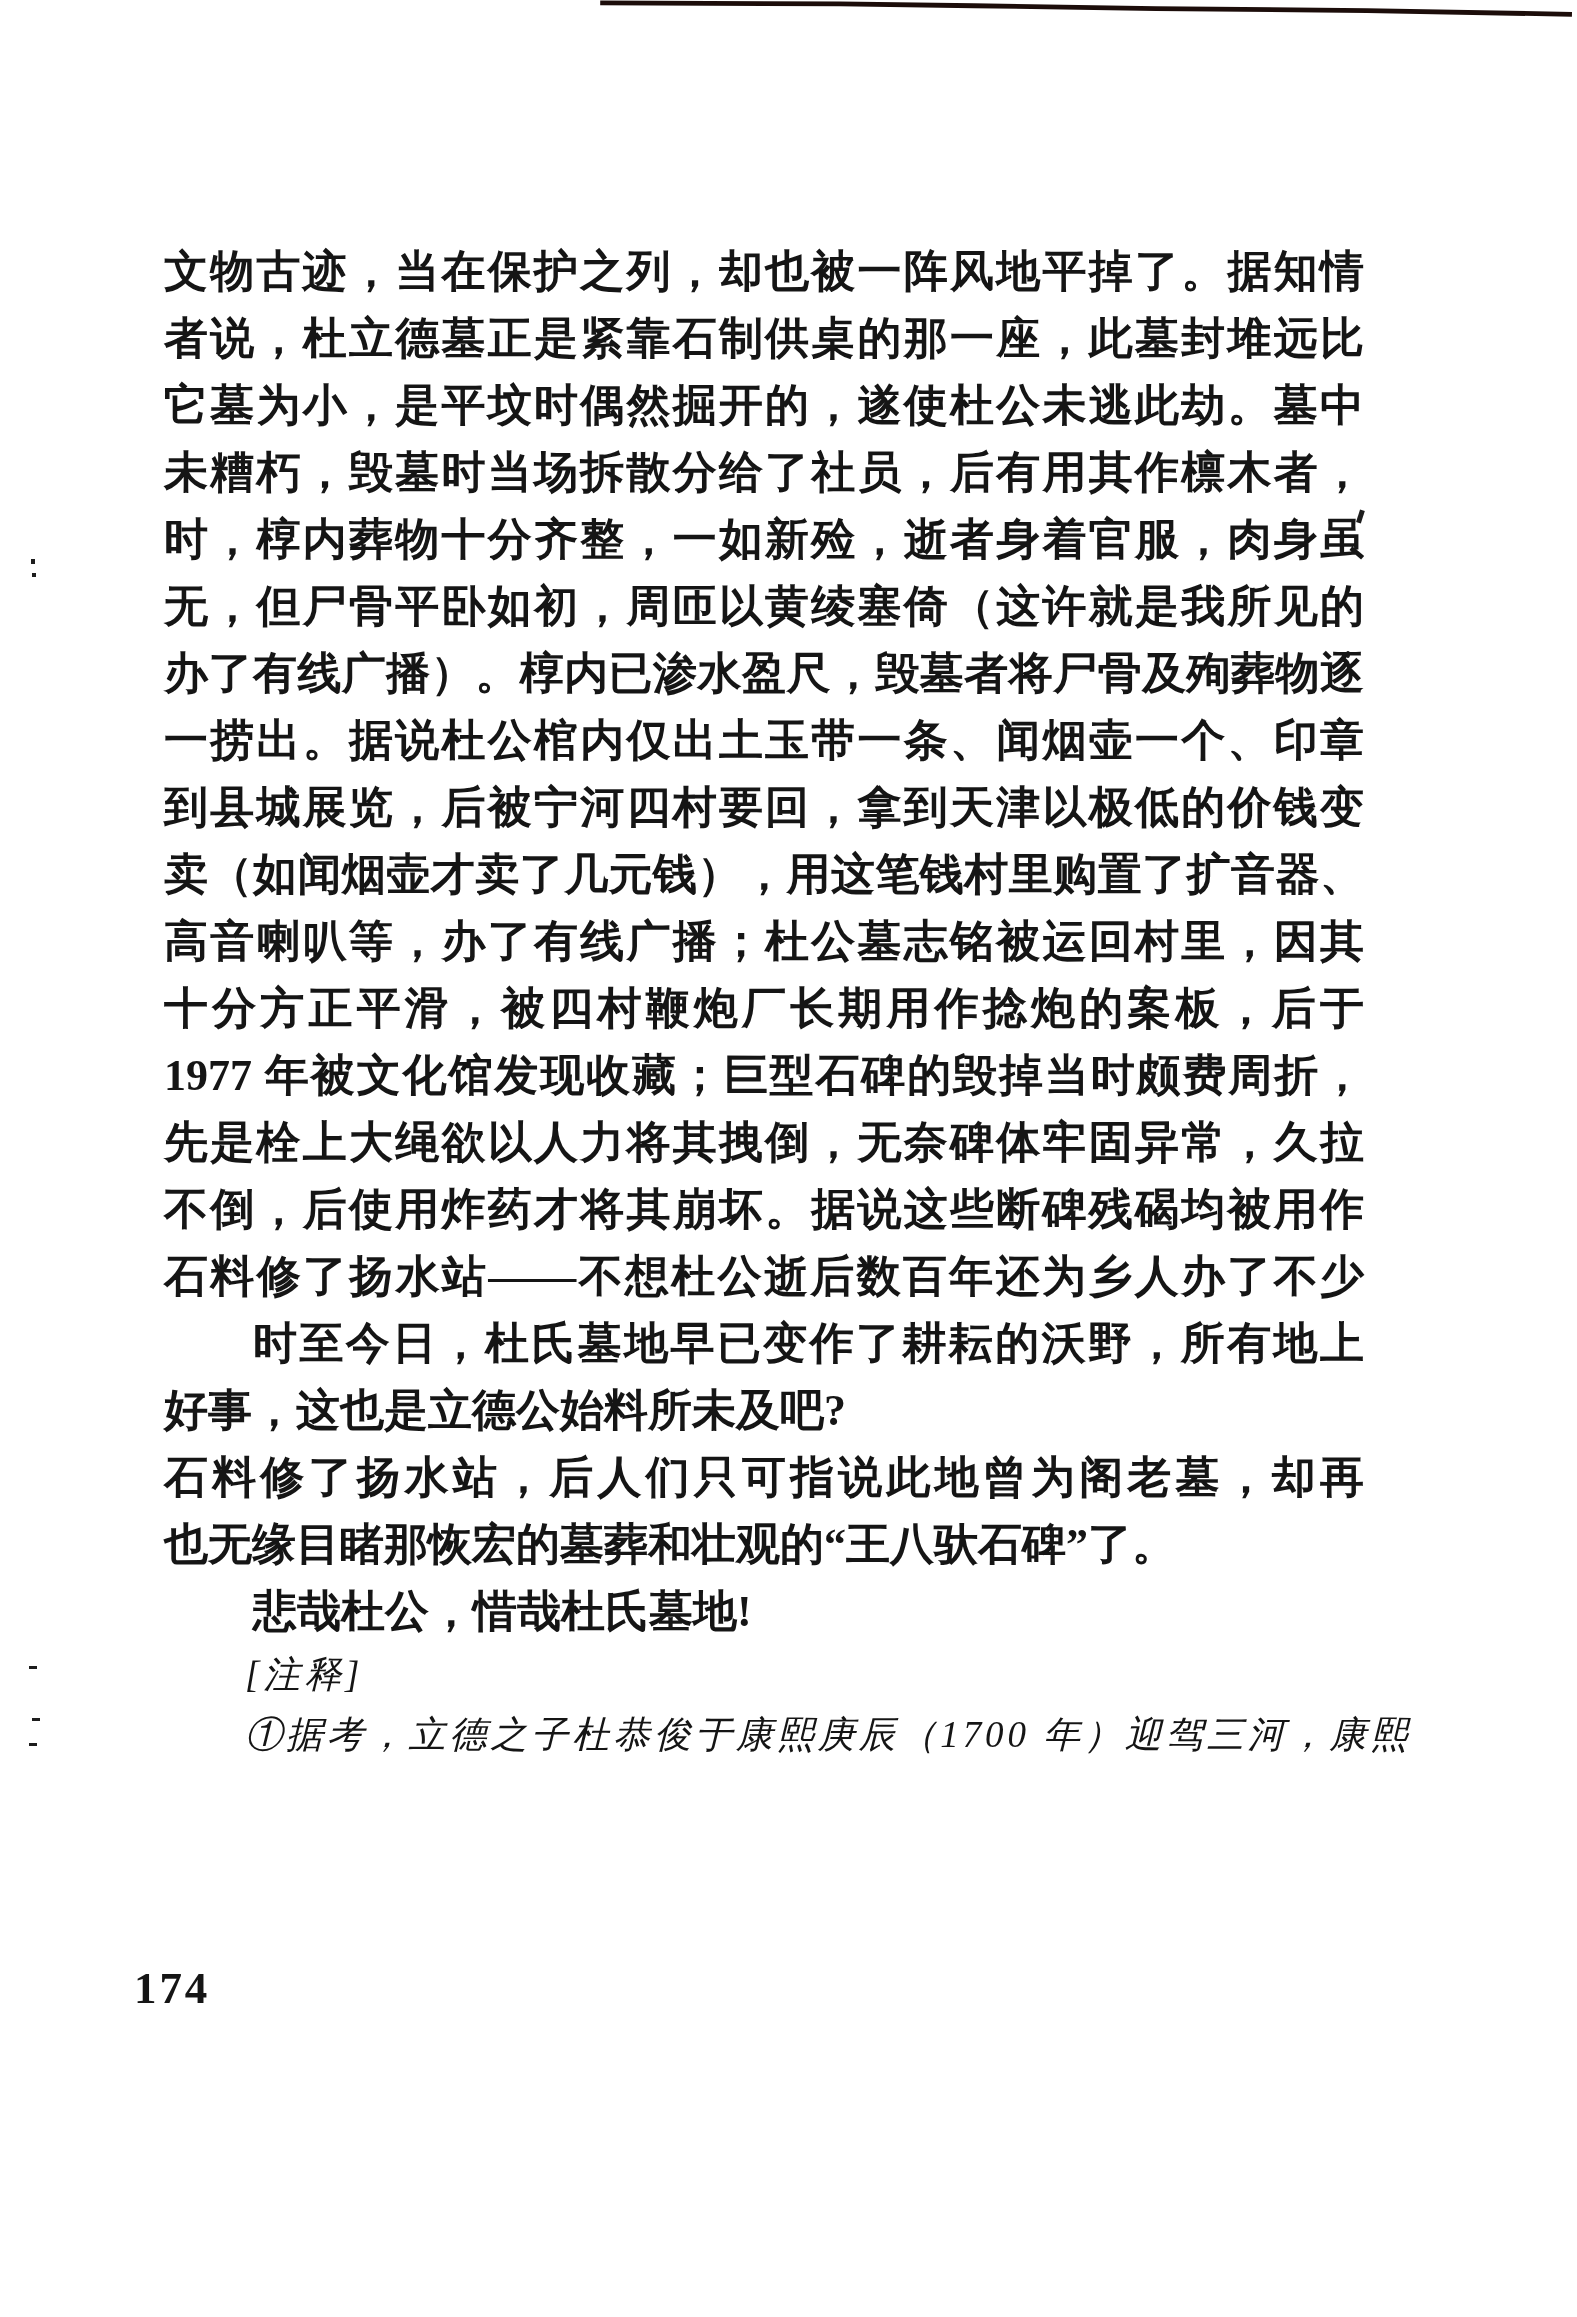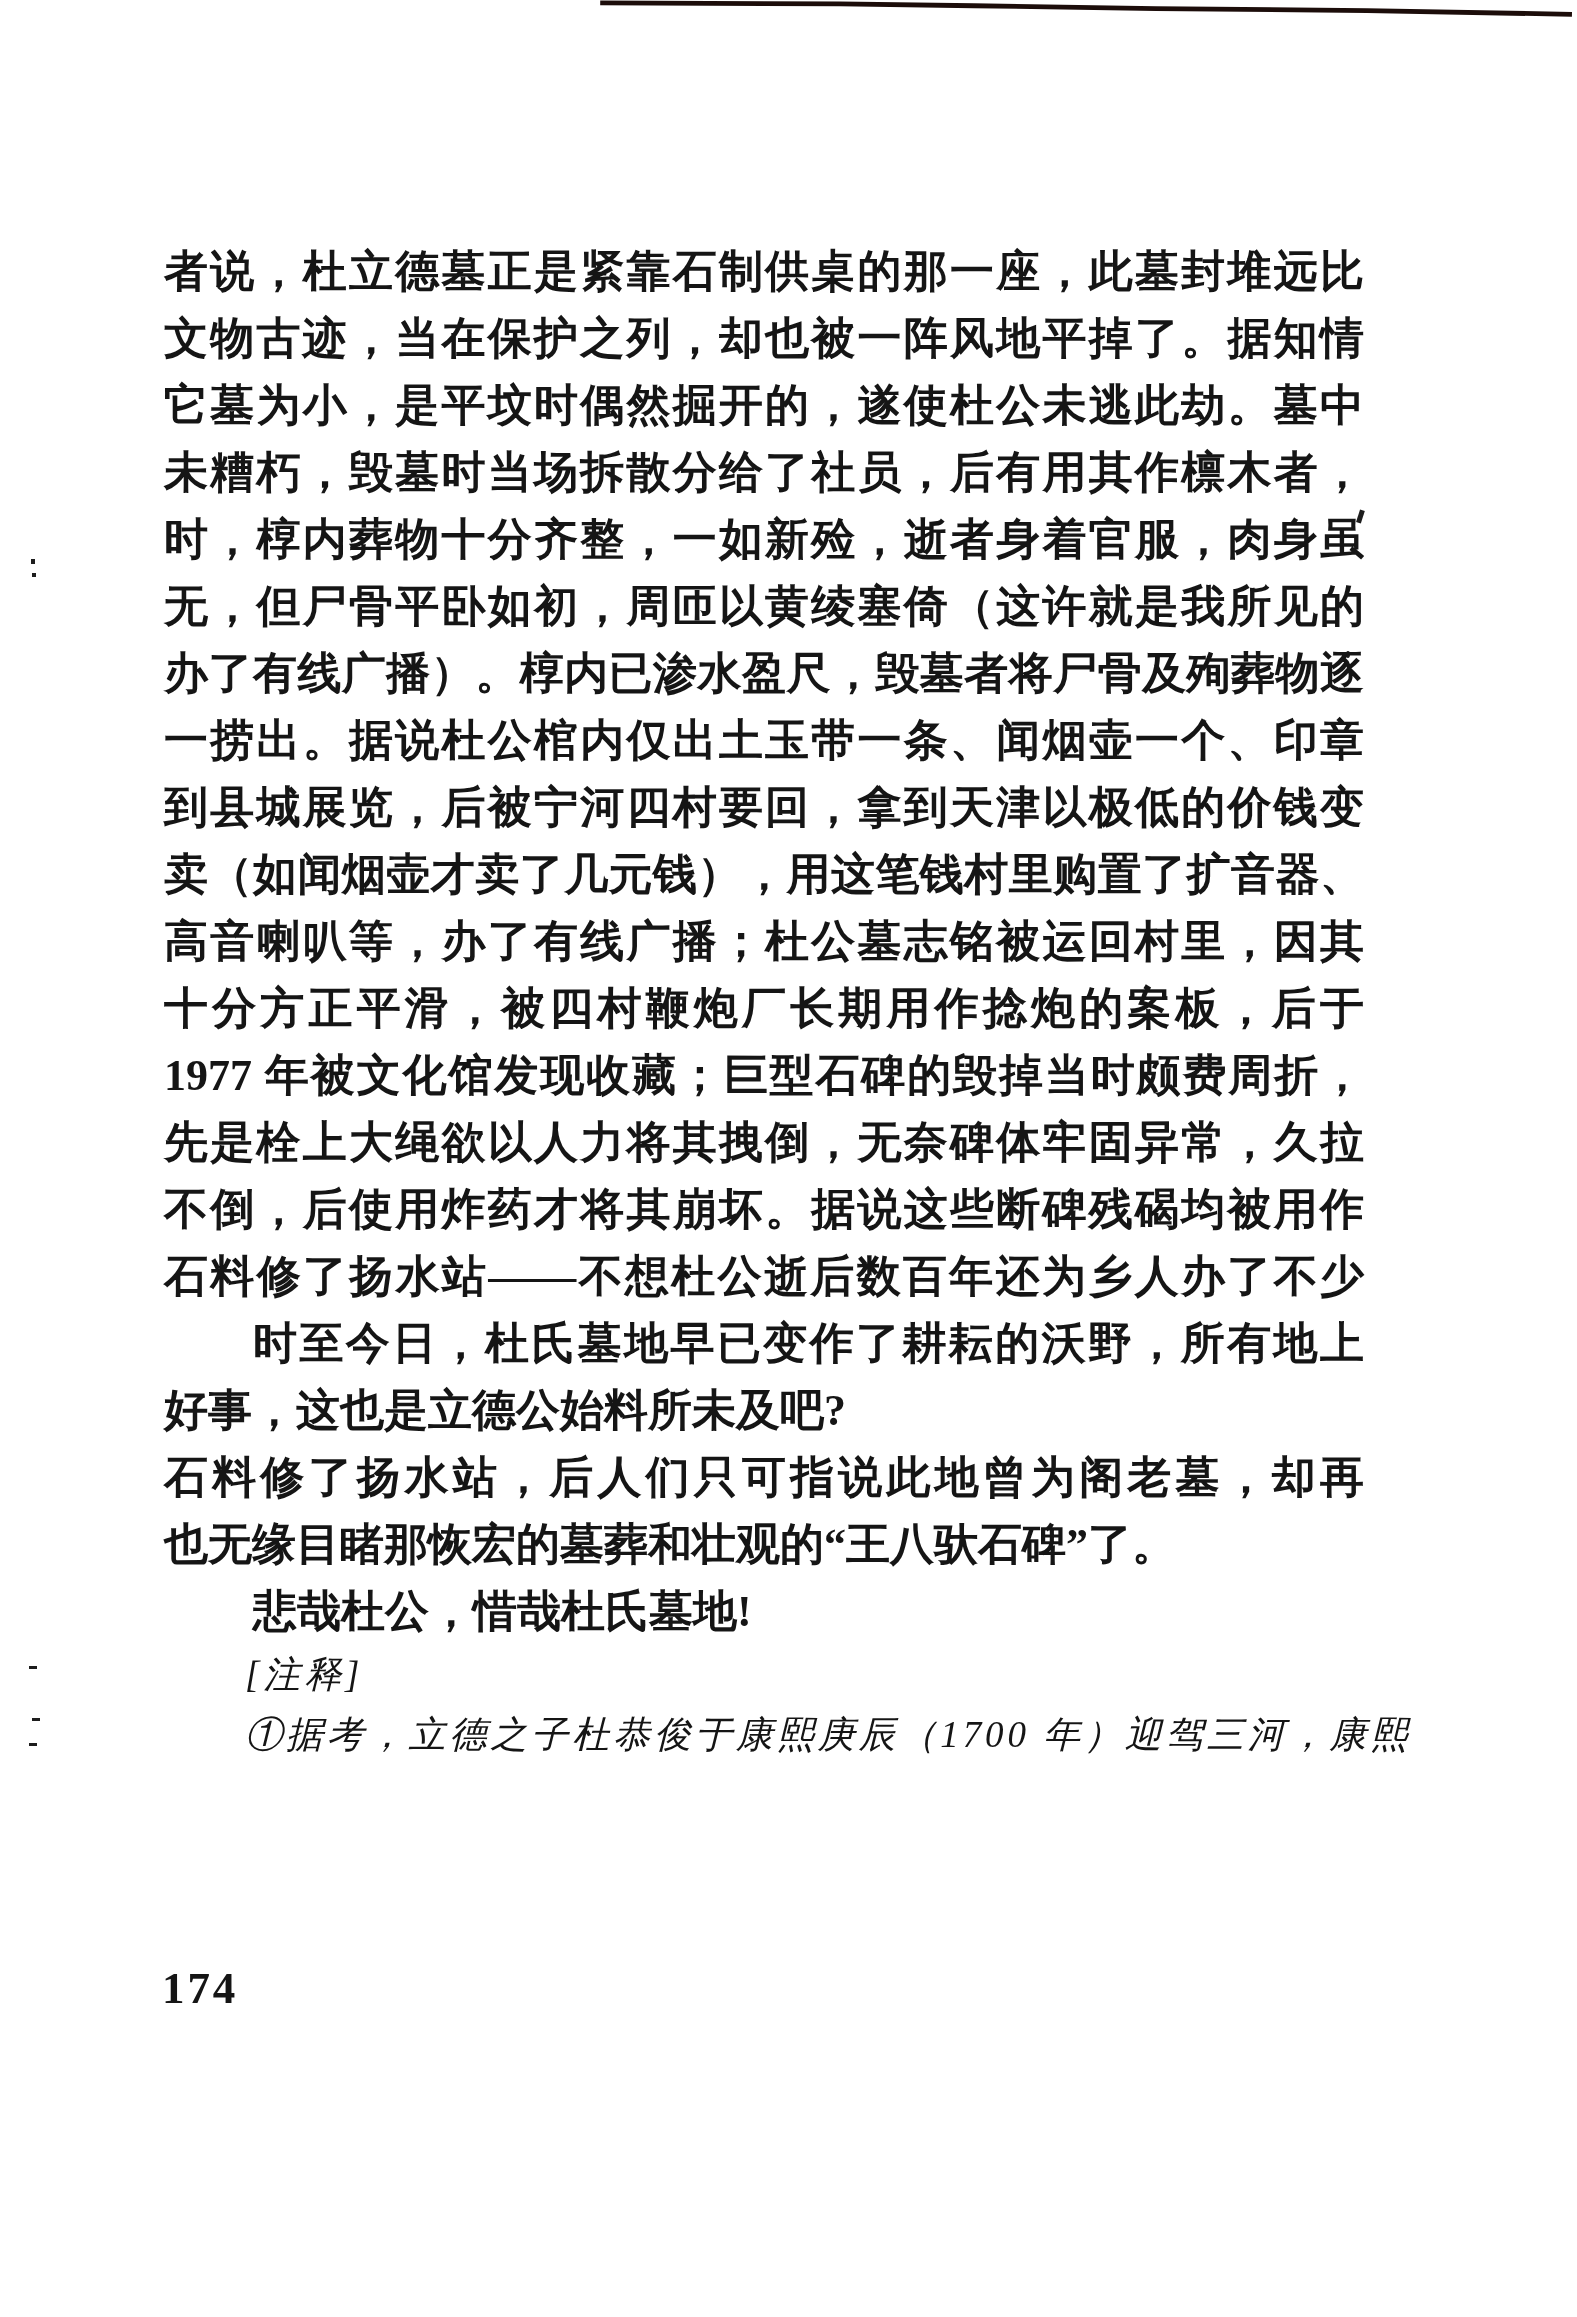--- a/index.html
+++ b/index.html
@@ -109,8 +109,8 @@
   <div class="speck dash-f"></div>
 
   <div class="text-block">
+      <div class="line body justify">文物古迹，当在保护之列，却也被一阵风地平掉了。据知情</div>
       <div class="line body justify">者说，杜立德墓正是紧靠石制供桌的那一座，此墓封堆远比</div>
-      <div class="line body justify">文物古迹，当在保护之列，却也被一阵风地平掉了。据知情</div>
       <div class="line body justify">它墓为小，是平坟时偶然掘开的，遂使杜公未逃此劫。墓中</div>
       <div class="line body justify">未糟朽，毁墓时当场拆散分给了社员，后有用其作檩木者，</div>
       <div class="line body justify">时，椁内葬物十分齐整，一如新殓，逝者身着官服，肉身虽</div>

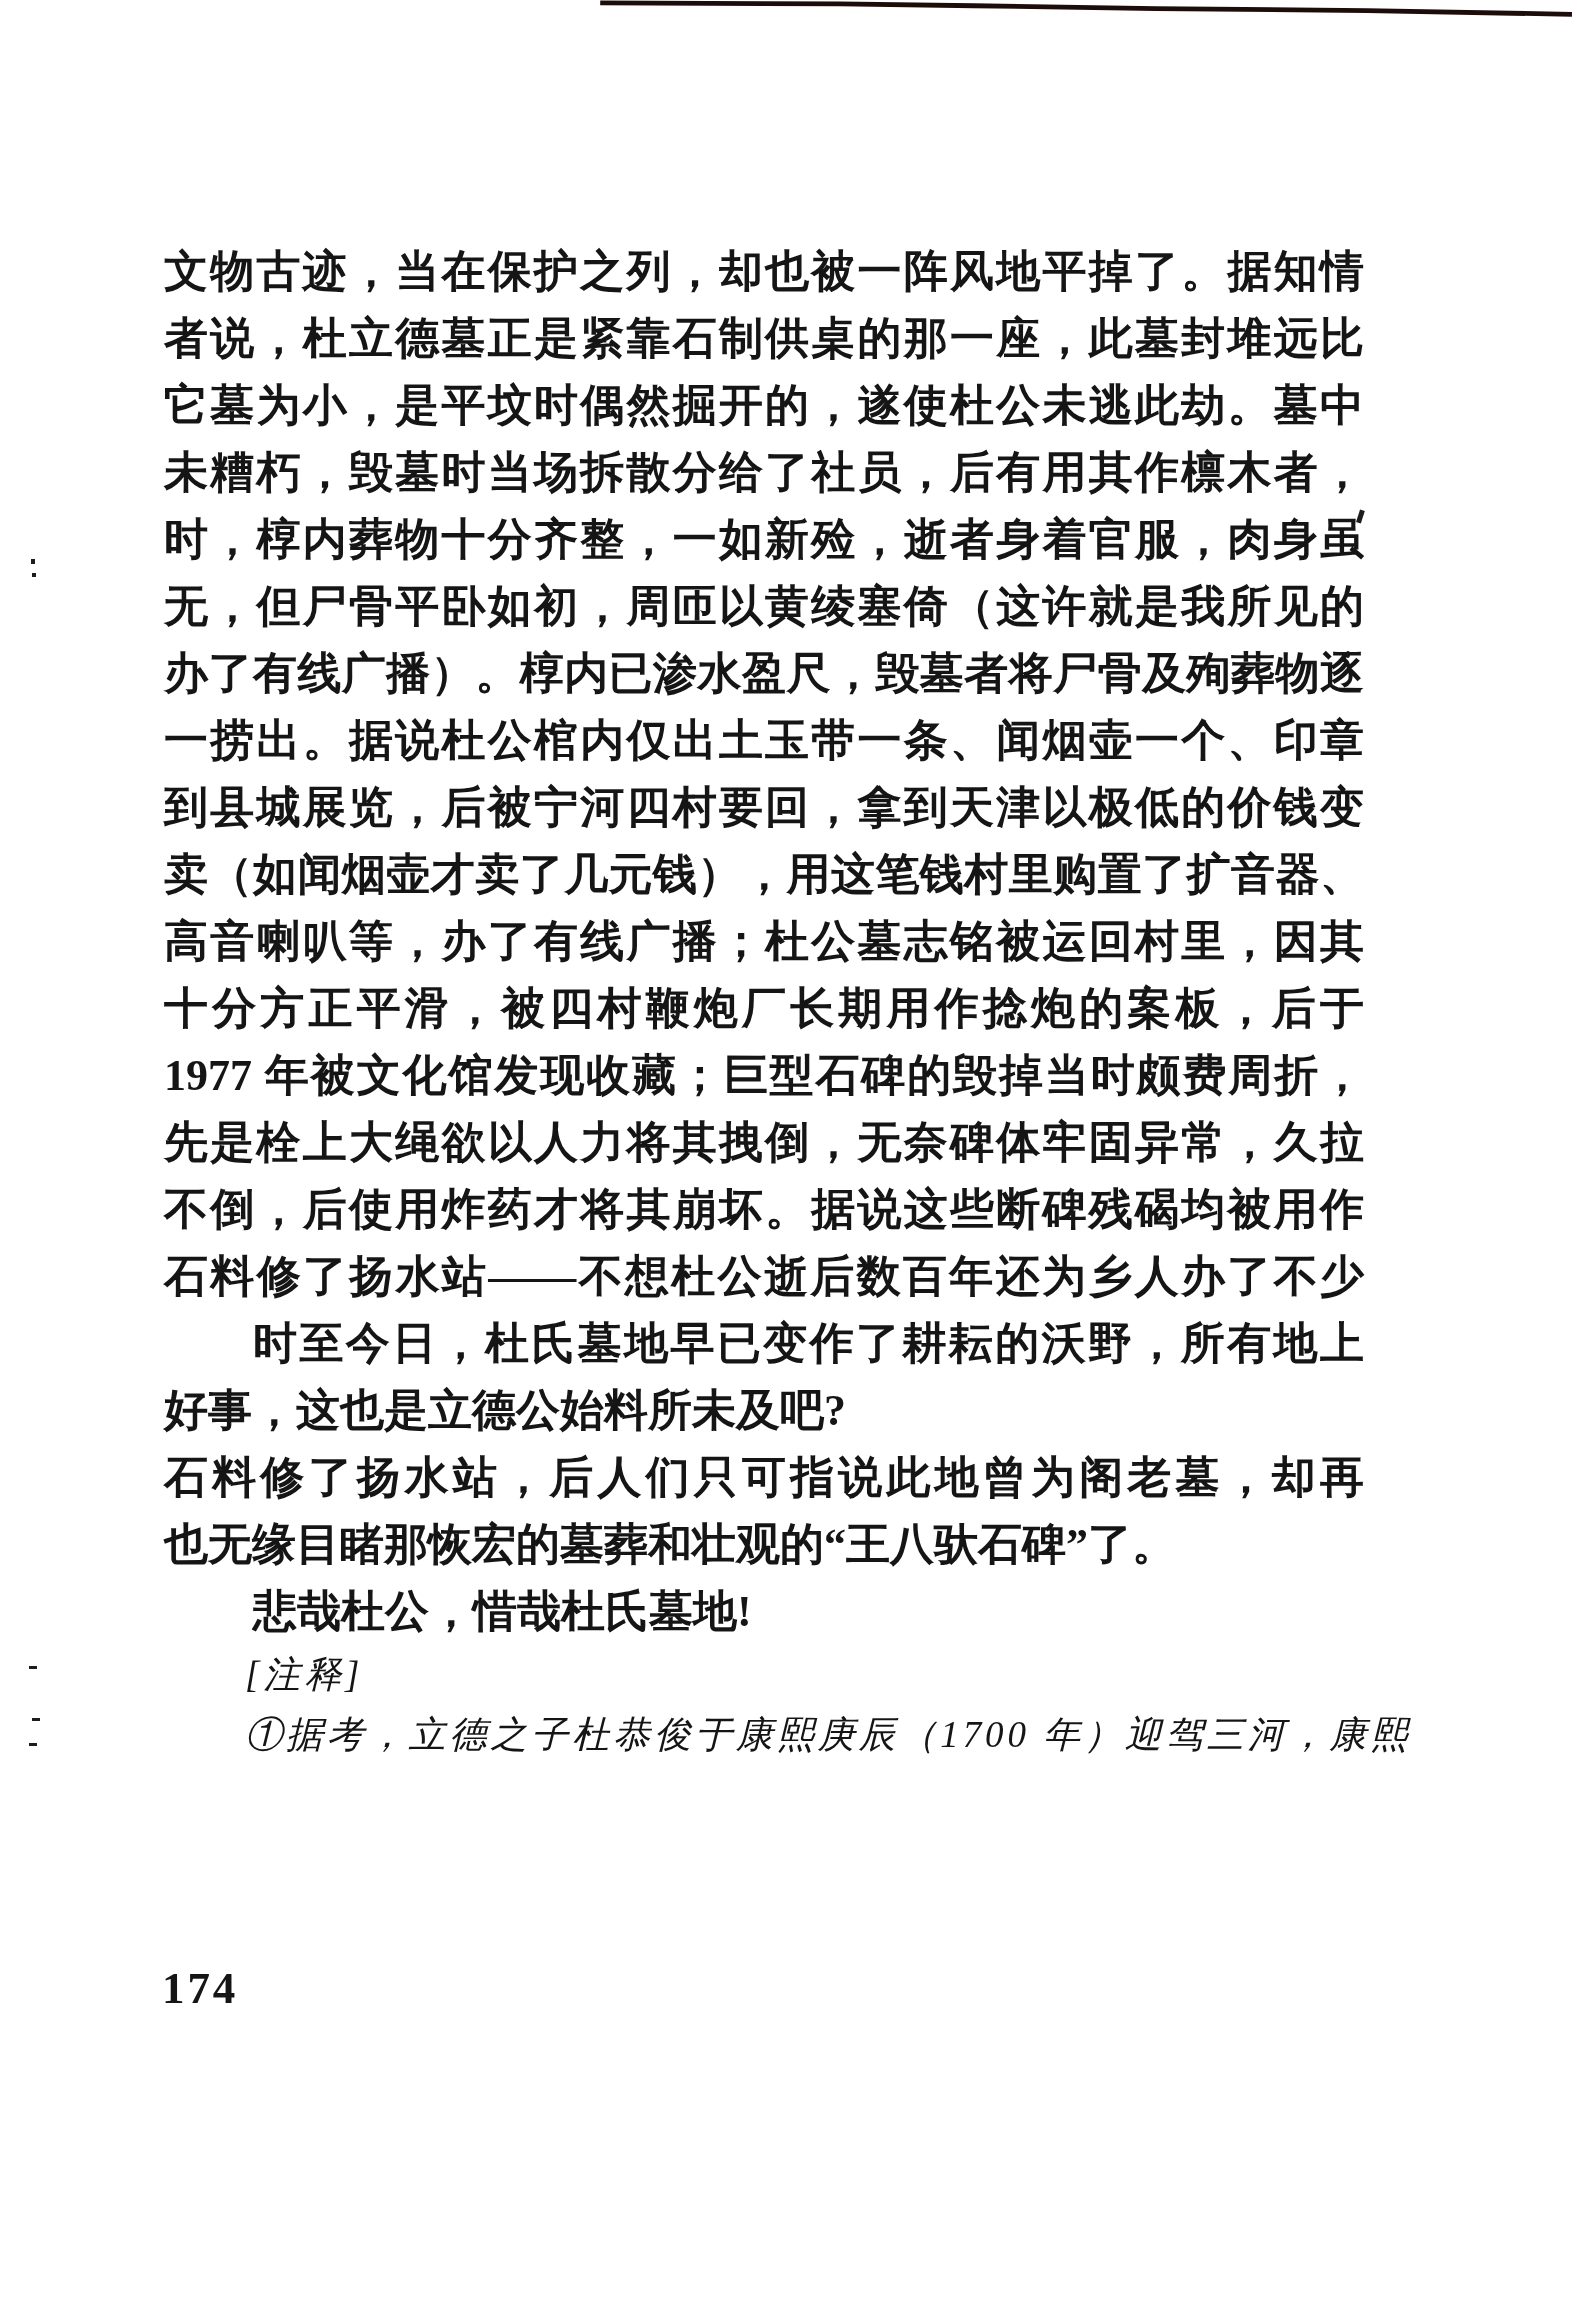--- a/index.html
+++ b/index.html
@@ -63,7 +63,7 @@
 
   .page-number {
     position: absolute;
-    left: 162px;
+    left: 134px;
     top: 1962px;
     font-size: 45px;
     font-weight: 600;

